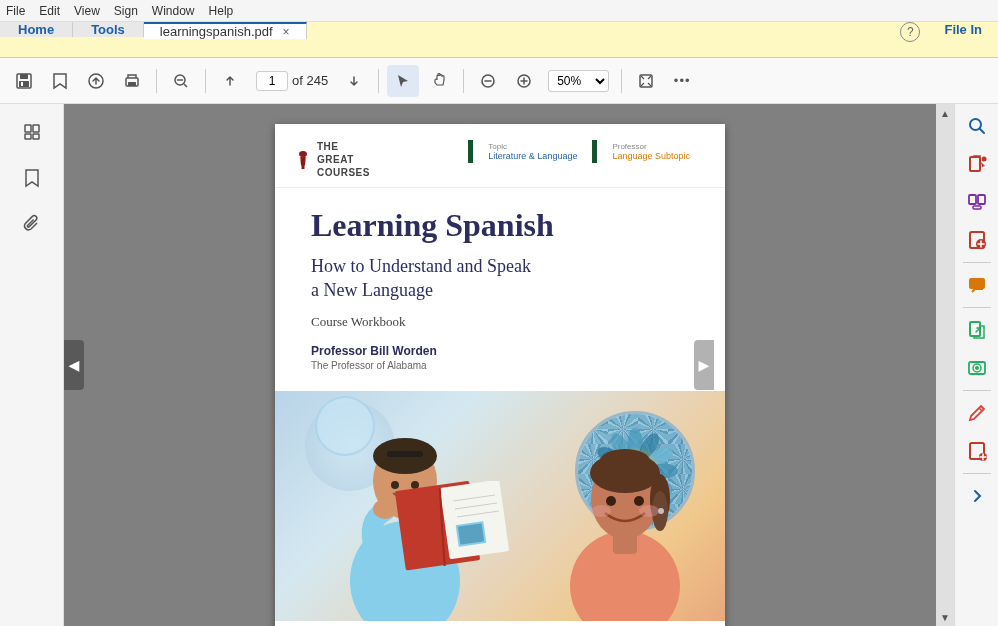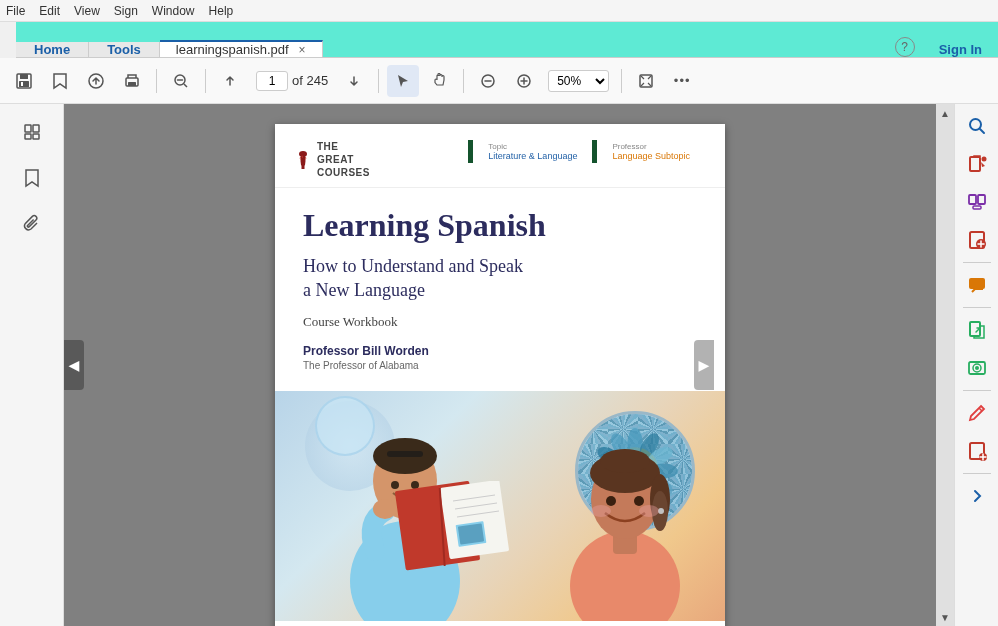--- a/index.html
+++ b/index.html
@@ -24,11 +24,10 @@
     
     .tab-bar {
       height: 36px;
-      background: #5eead4;
-      display: flex;
-      align-items: flex-end;
+      background: #fef9c3;
+      display: flex;
+      align-items: flex-start;
       border-bottom: 1px solid #ccc;
-      margin-left: 16px;
     }
     .tab-home {
       padding: 0 18px;

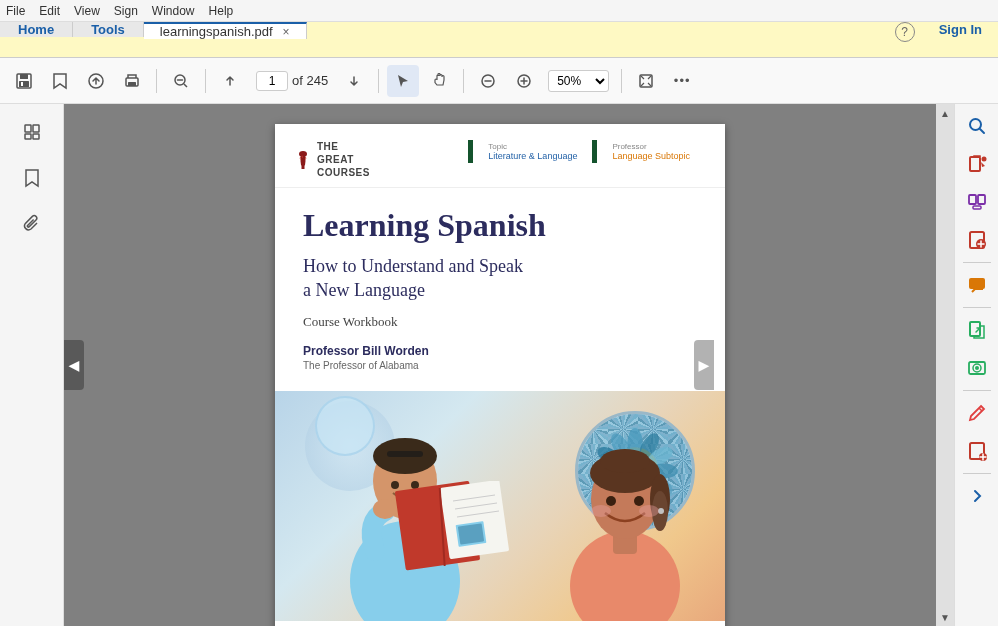--- a/index.html
+++ b/index.html
@@ -402,7 +402,7 @@
     <span style="border:1.5px solid #888; border-radius:50%; width:20px; height:20px; display:flex; align-items:center; justify-content:center; font-size:12px; color:#666;">?</span>
   </div>
   <div class="tab-signin">
-    <span>Sign In</span>
+    <span>File In</span>
   </div>
 </div>
 

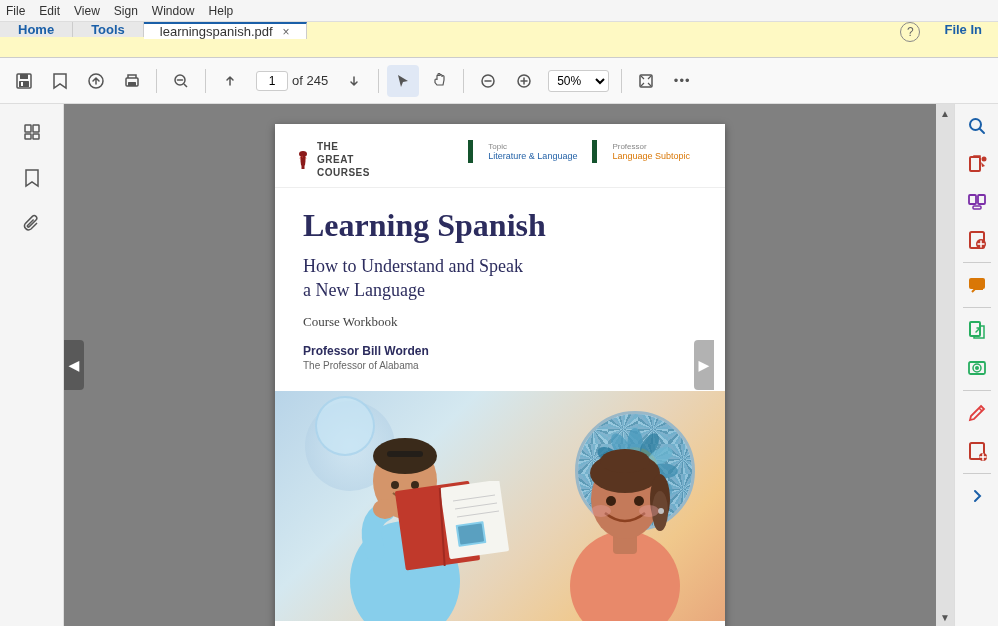--- a/index.html
+++ b/index.html
@@ -255,7 +255,7 @@
       font-size: 9px;
     }
     .pdf-content {
-      padding: 20px 28px;
+      padding: 20px 36px;
     }
     .pdf-title {
       font-size: 32px;

